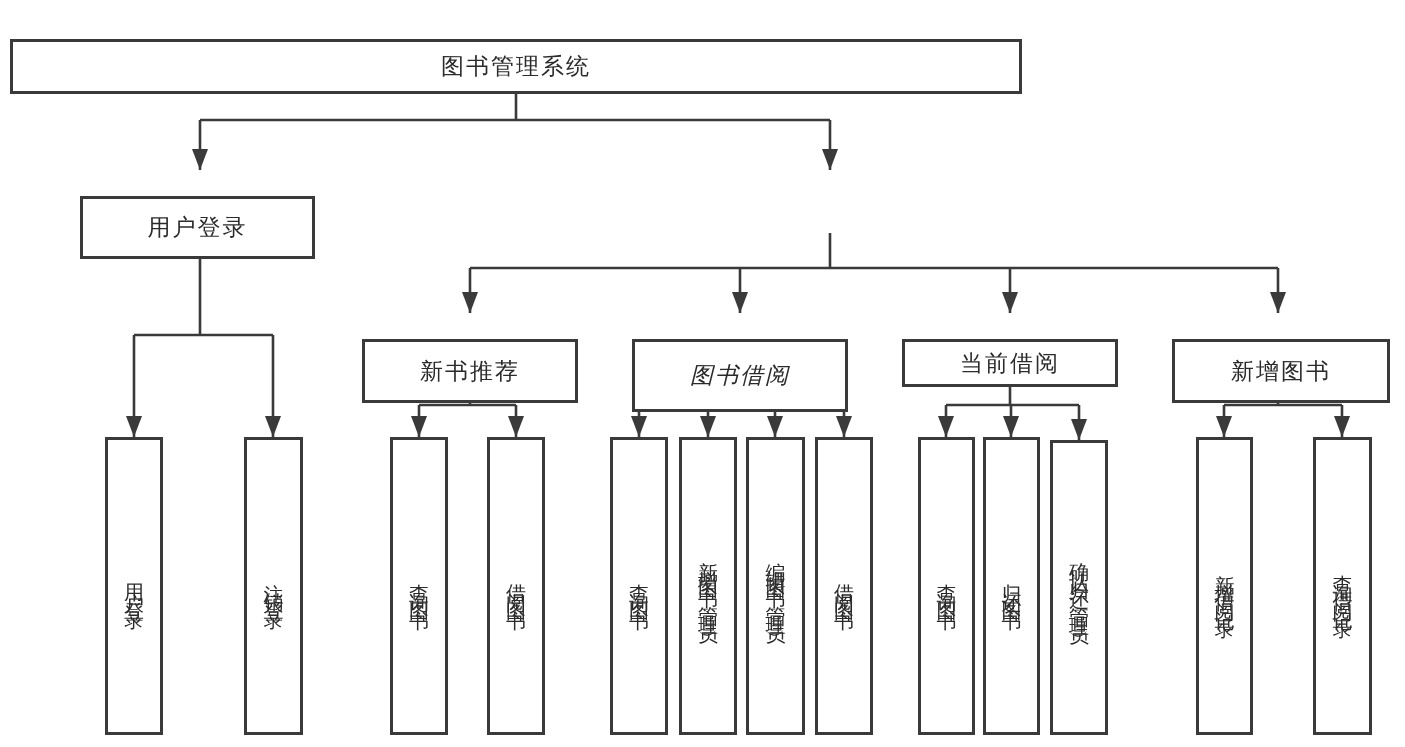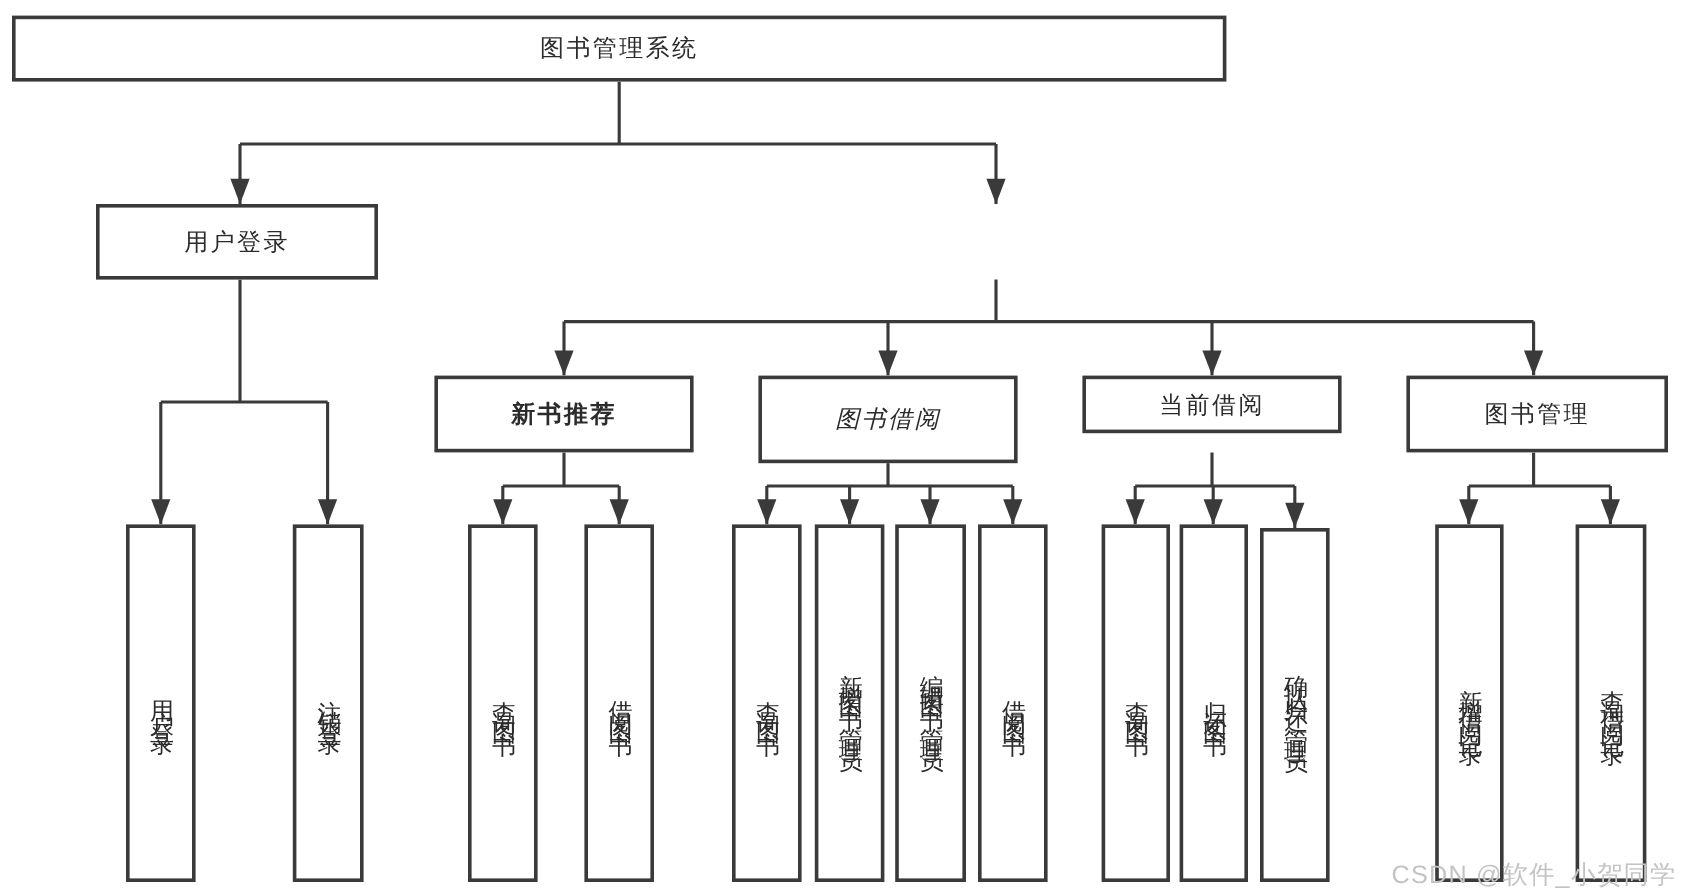--- a/index.html
+++ b/index.html
@@ -19,7 +19,7 @@
     color:#2b2b2b;
     display:flex;align-items:center;justify-content:center;
   }
-  .hbox{font-size:20px;letter-spacing:2px;}
+  .hbox{font-size:23px;letter-spacing:2px;margin-top:26px;}
   .vbox span{
     writing-mode:vertical-rl;
     text-orientation:mixed;

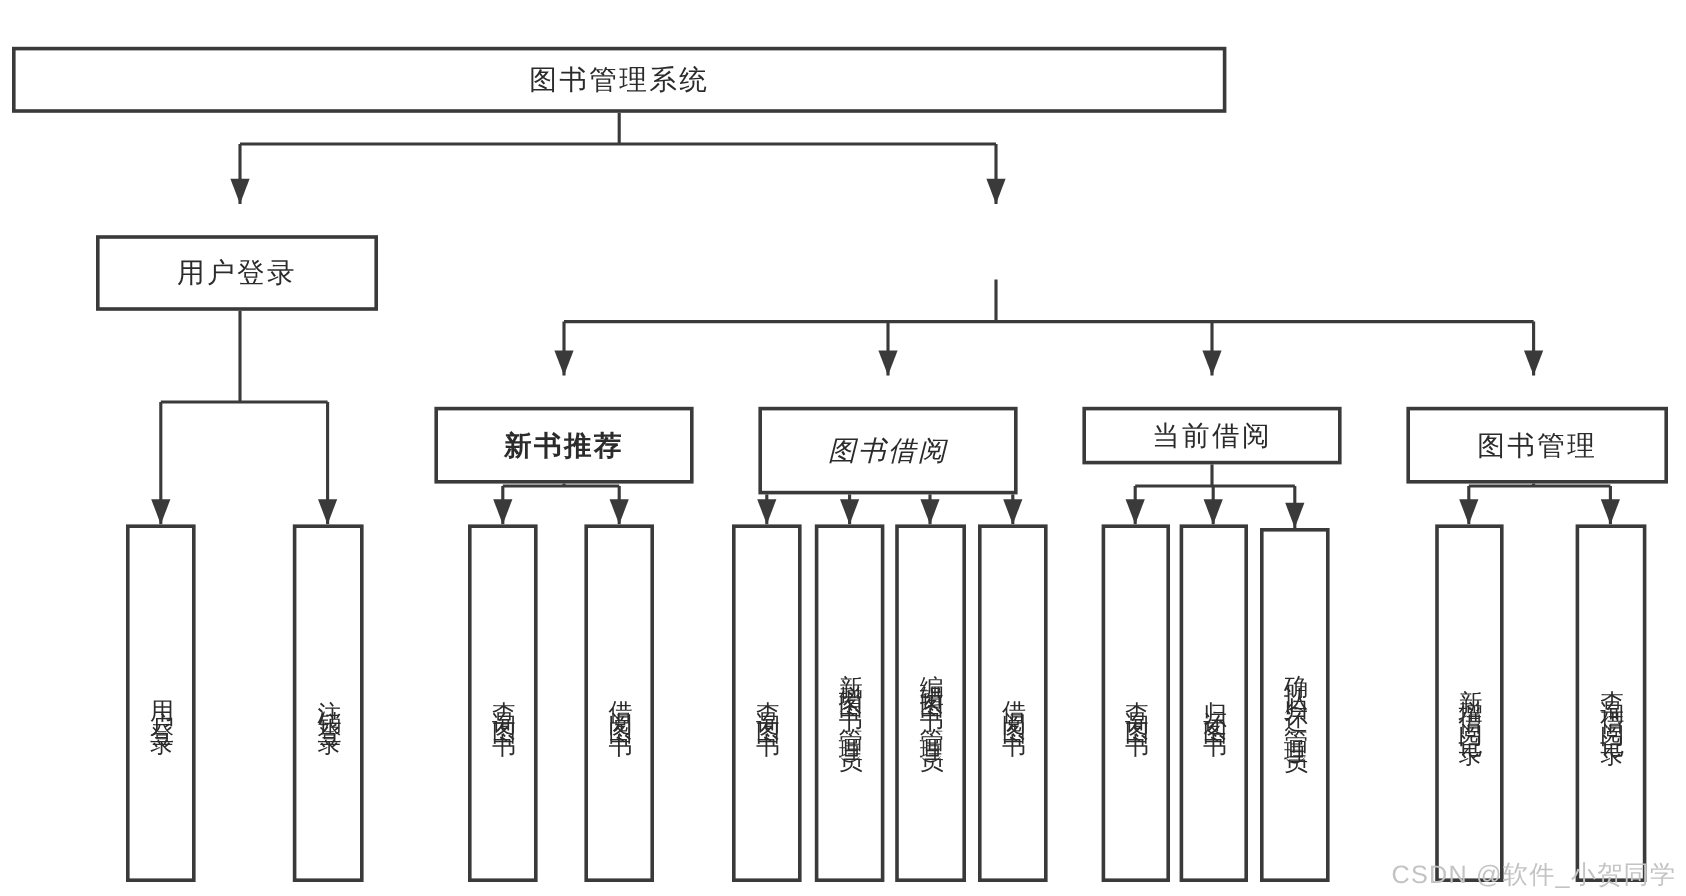--- a/index.html
+++ b/index.html
@@ -88,7 +88,7 @@
 
   <div class="node hbox" style="left:80px;top:170px;width:235px;height:63px;">用户登录</div>
 
-  <div class="node hbox" style="left:362px;top:313px;width:216px;height:64px;font-weight:bold;">新书推荐</div>
+  <div class="node hbox" style="left:362px;top:313px;width:216px;height:64px;">新书推荐</div>
   <div class="node hbox" style="left:632px;top:313px;width:216px;height:73px;font-style:italic;">图书借阅</div>
   <div class="node hbox" style="left:902px;top:313px;width:216px;height:48px;">当前借阅</div>
   <div class="node hbox" style="left:1172px;top:313px;width:218px;height:64px;">图书管理</div>

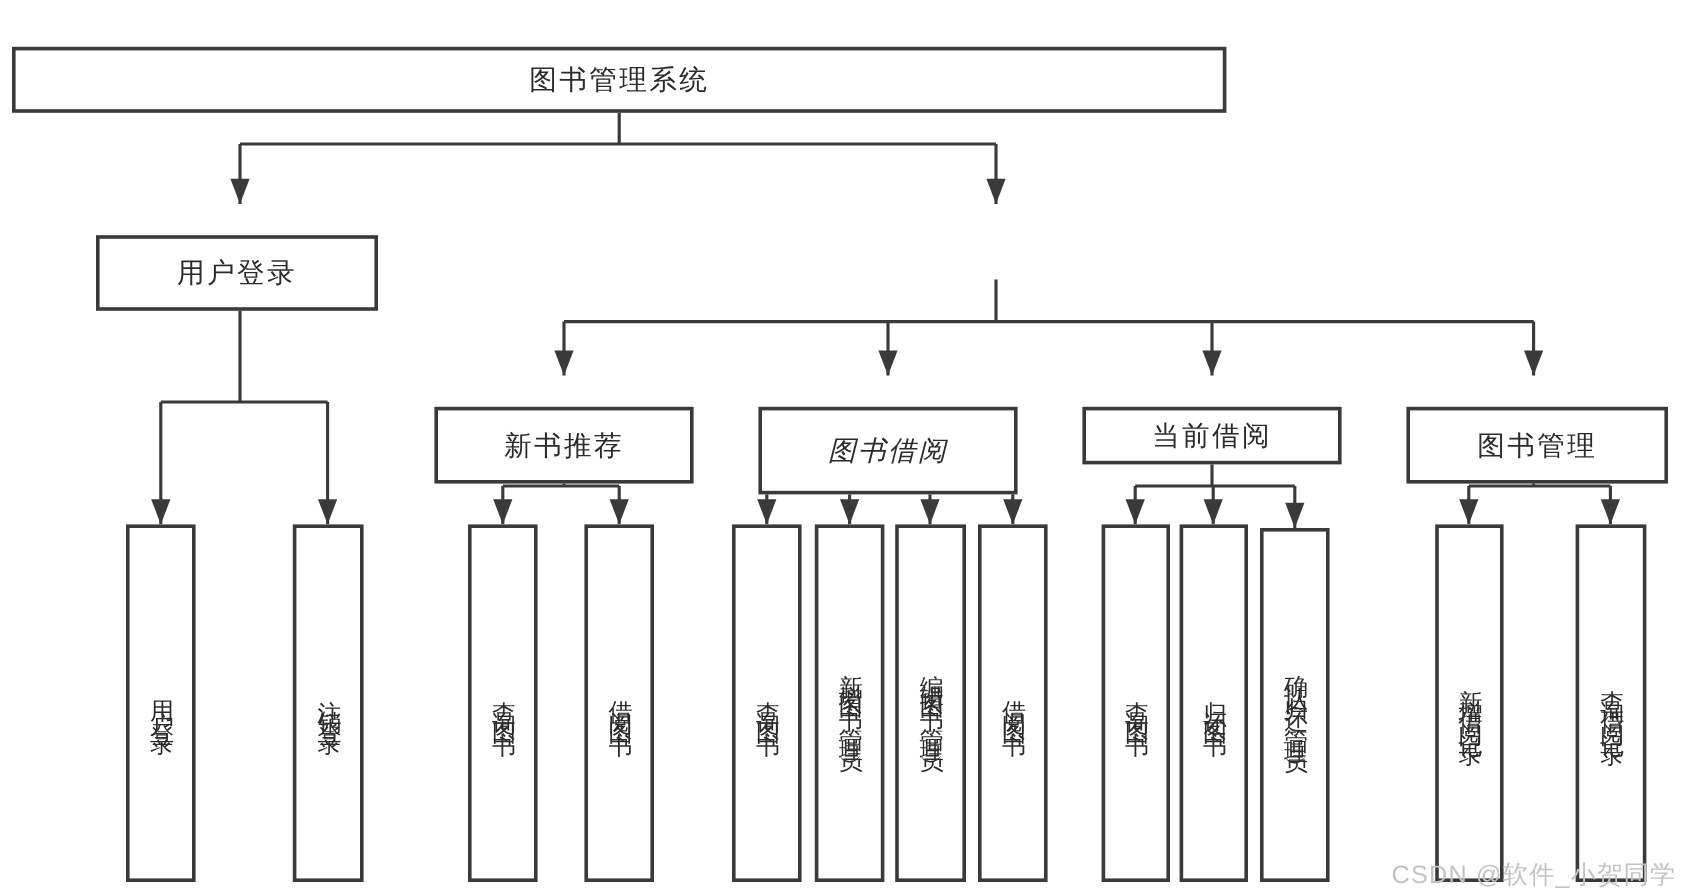--- a/index.html
+++ b/index.html
@@ -91,7 +91,7 @@
   <div class="node hbox" style="left:362px;top:313px;width:216px;height:64px;">新书推荐</div>
   <div class="node hbox" style="left:632px;top:313px;width:216px;height:73px;font-style:italic;">图书借阅</div>
   <div class="node hbox" style="left:902px;top:313px;width:216px;height:48px;">当前借阅</div>
-  <div class="node hbox" style="left:1172px;top:313px;width:218px;height:64px;">图书管理</div>
+  <div class="node hbox" style="left:1172px;top:313px;width:218px;height:64px;">新增图书</div>
 
   <div class="node vbox" style="left:105px;top:437px;width:58px;height:298px;">
     <span>用户登录</span>

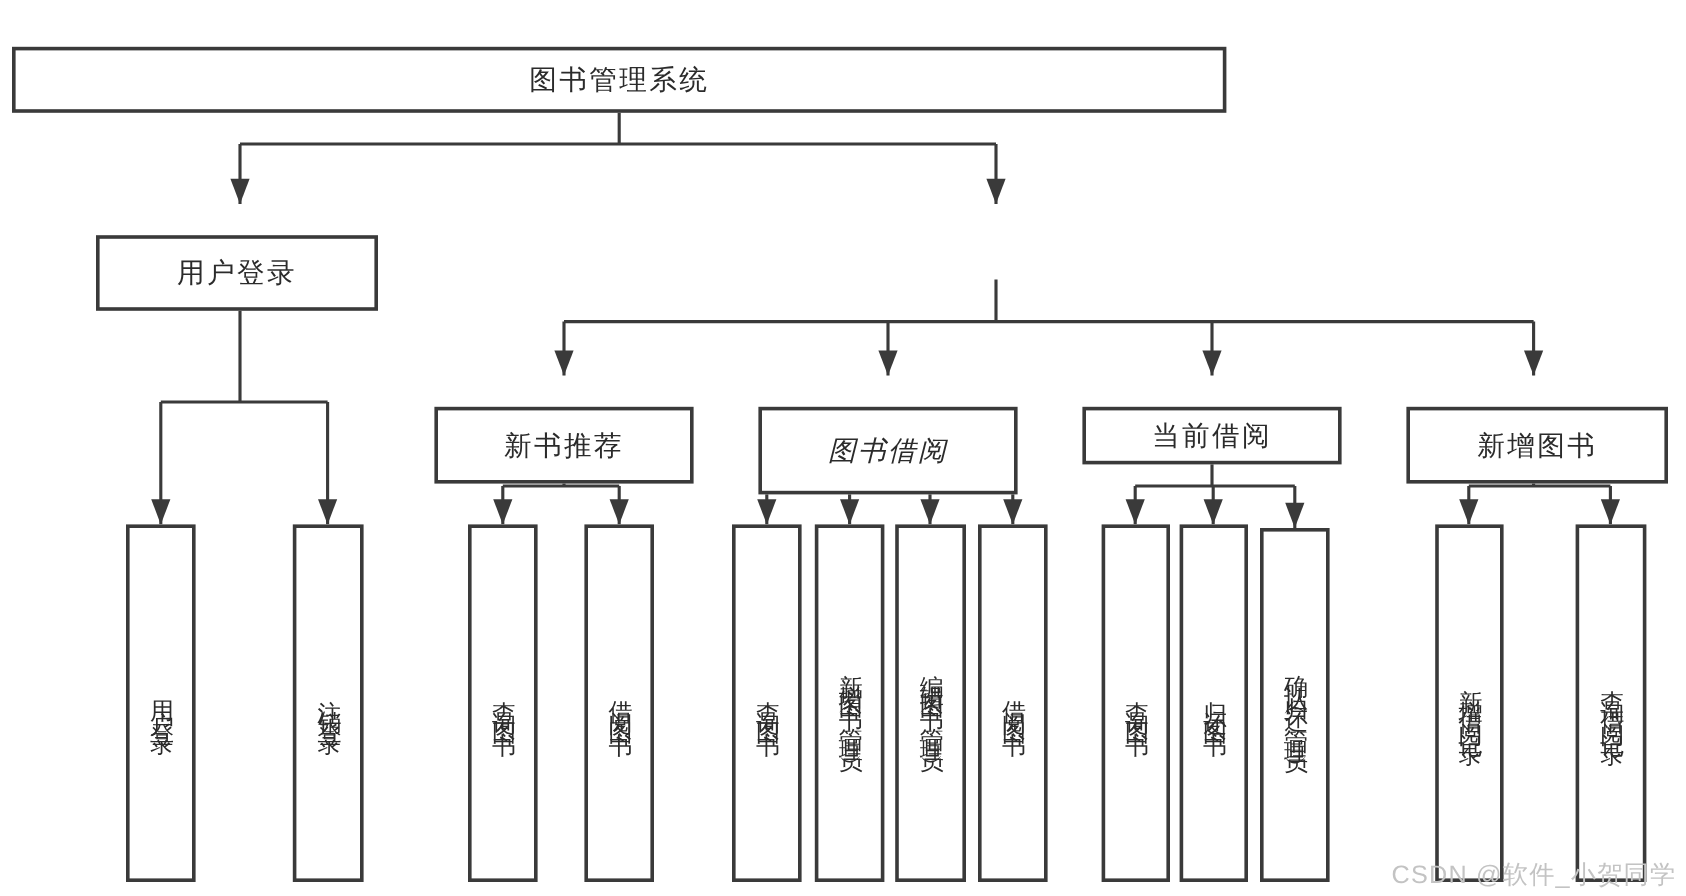--- a/index.html
+++ b/index.html
@@ -137,7 +137,6 @@
     <span>查询借阅记录</span>
     </div>
 
-  <div id="watermark">CSDN @软件_小贺同学</div>
 </div>
 
 </body></html>

